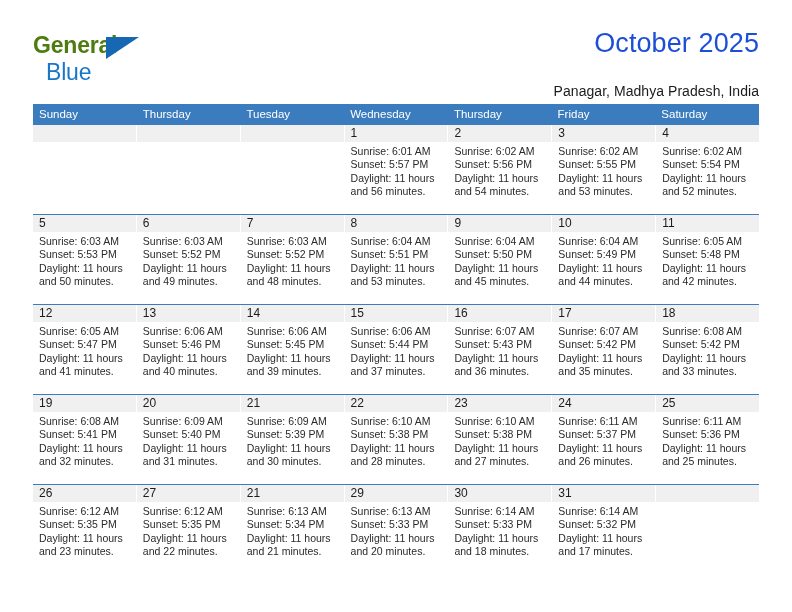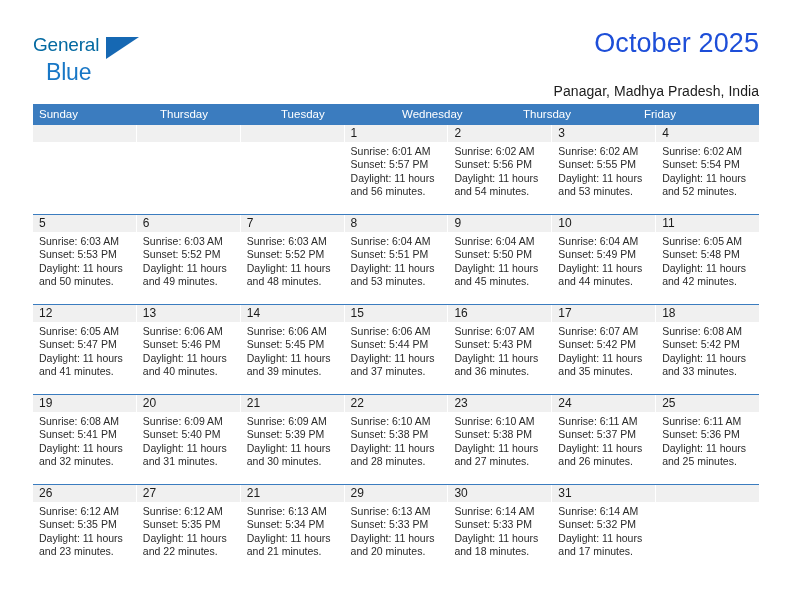--- a/index.html
+++ b/index.html
@@ -39,10 +39,11 @@
   .brand-top {
     position: relative;
     display: block;
-    font-size: 19px;
+    font-size: 23px;
     line-height: 26px;
-    color: #0369a1;
+    color: #4d7c0f;
     letter-spacing: -0.2px;
+    font-weight: bold;
   }
   .brand-triangle {
     position: absolute;

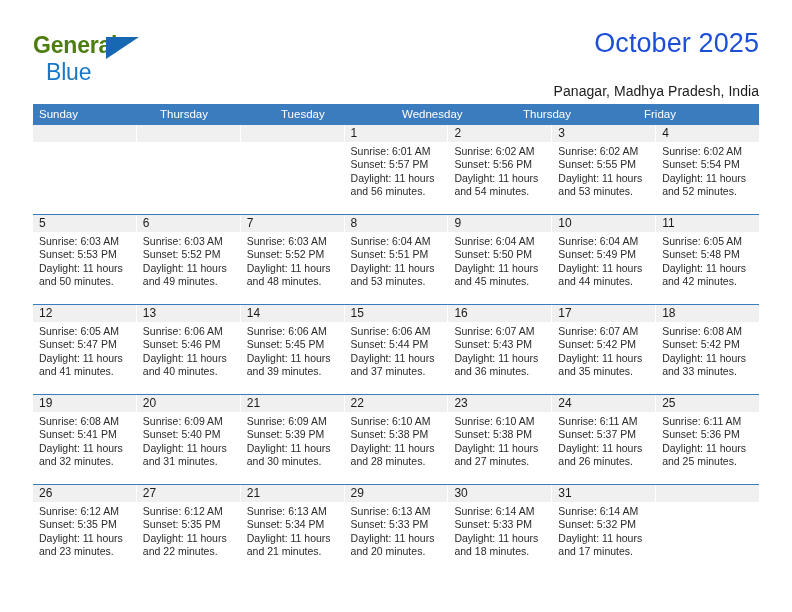--- a/index.html
+++ b/index.html
@@ -178,6 +178,7 @@
         <div class="weekday">Wednesday</div>
         <div class="weekday">Thursday</div>
         <div class="weekday">Friday</div>
+        <div class="weekday">Saturday</div>
       </div>
     <div id="weeks-container">
         <div class="week-row first">

